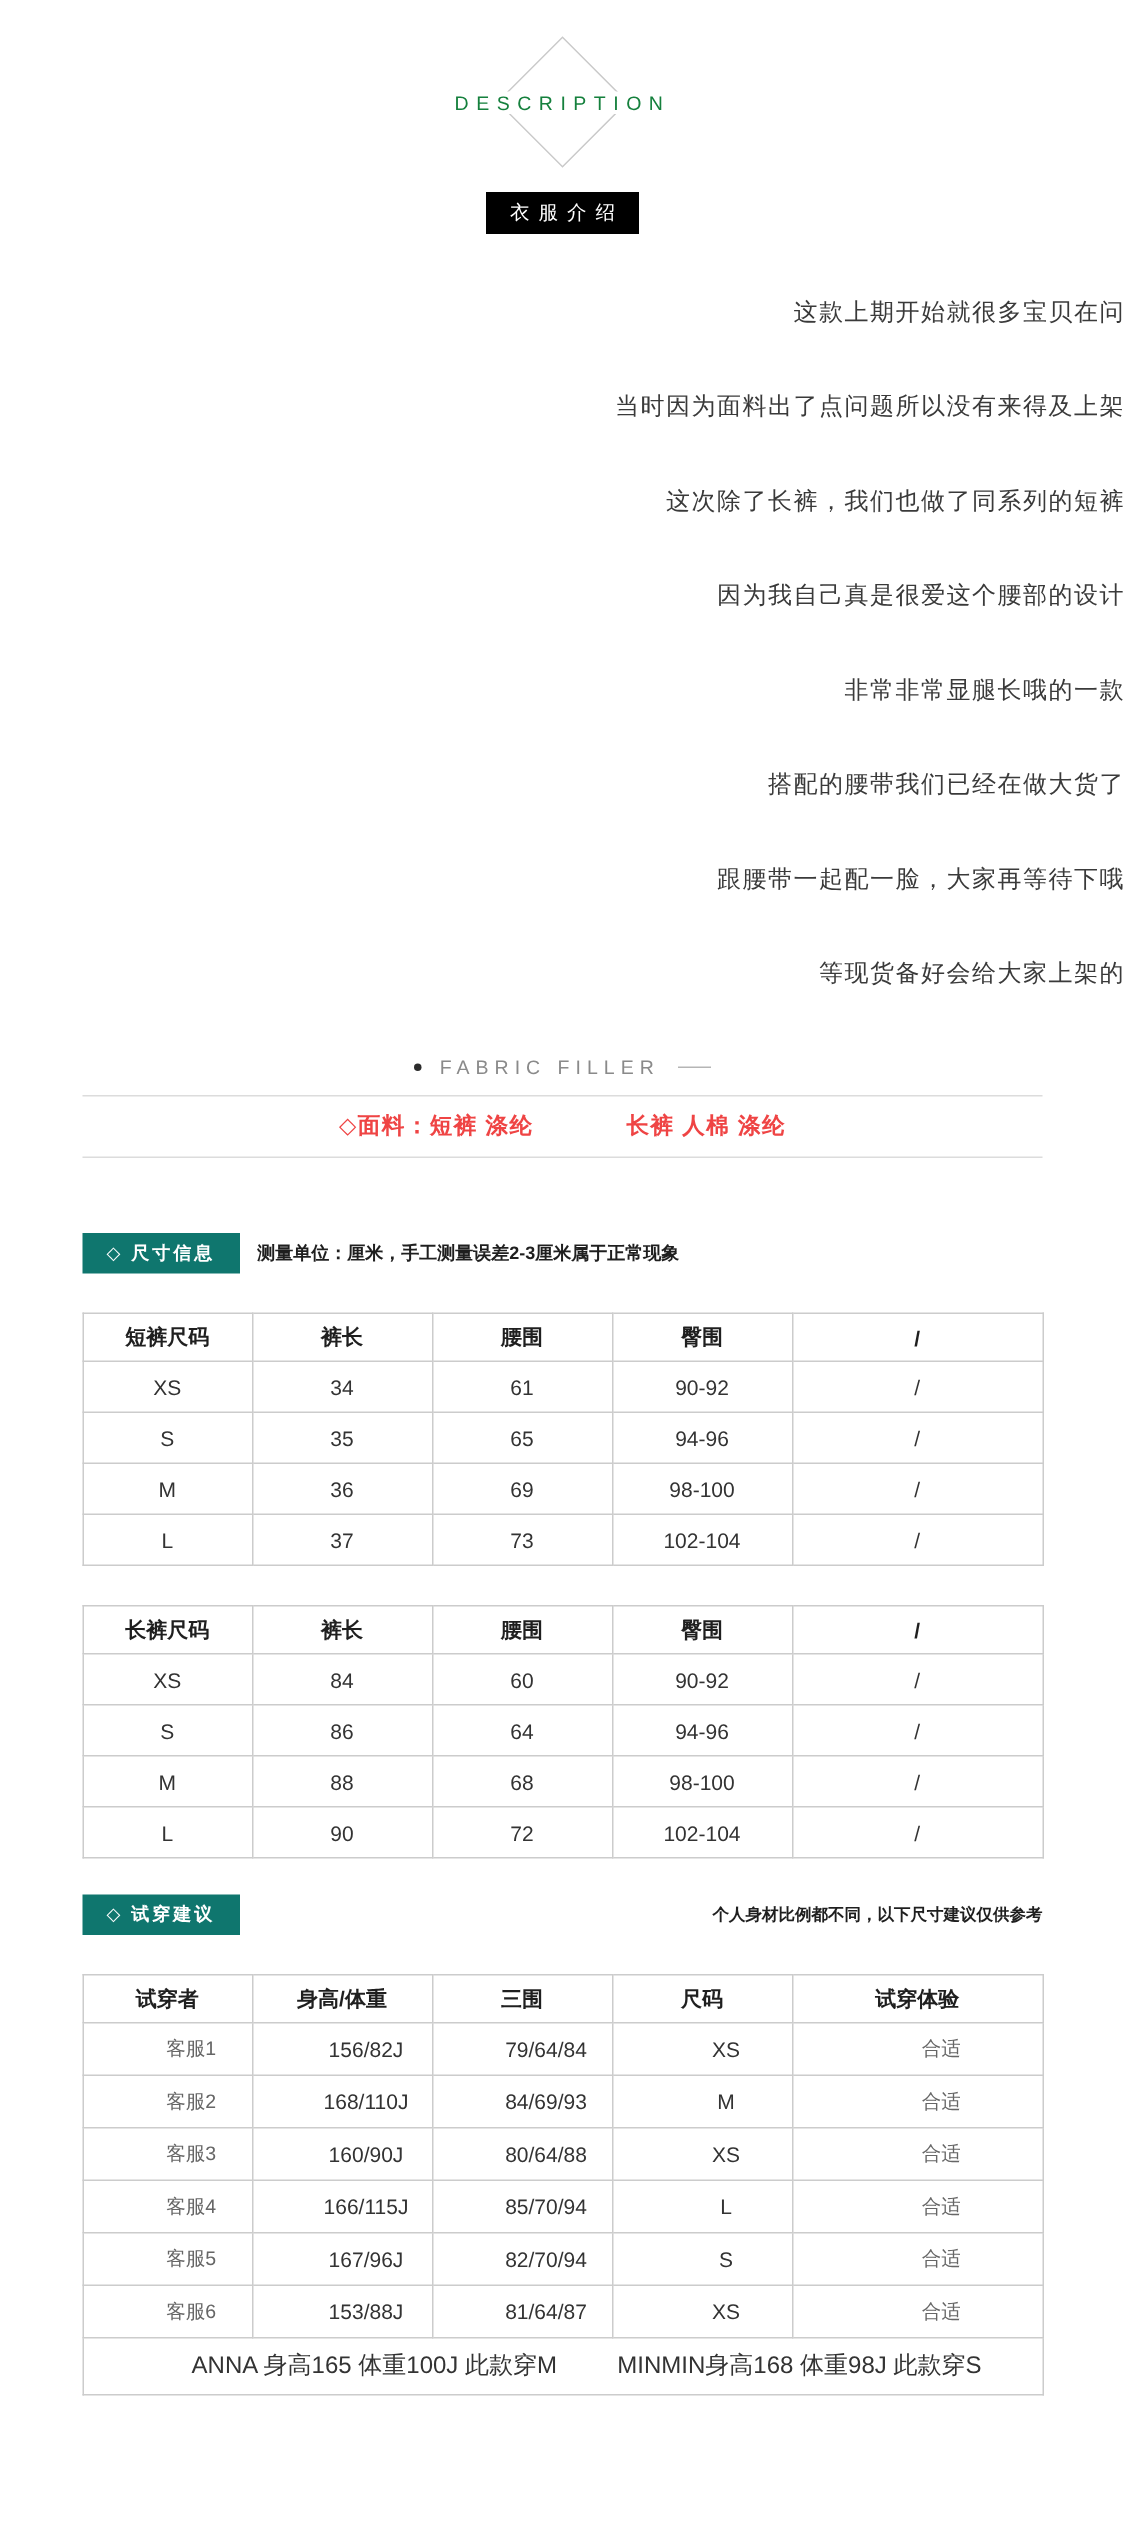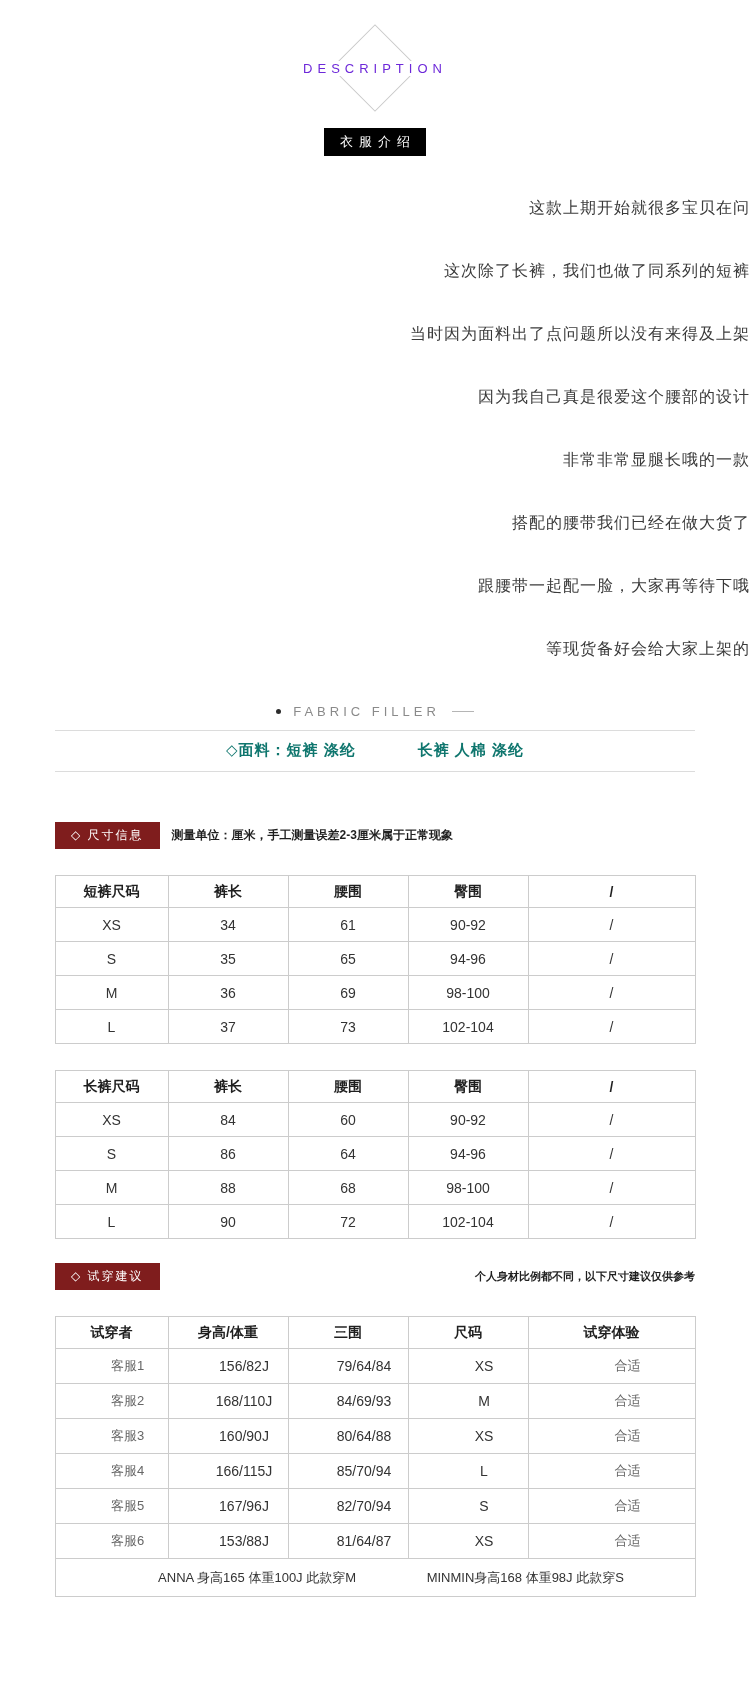--- a/index.html
+++ b/index.html
@@ -18,7 +18,7 @@
   .diamond { position: absolute; left: 50%; top: 50%; width: 62px; height: 62px;
     margin: -31px 0 0 -31px; border: 1px solid #c9c9c9; transform: rotate(45deg); }
   .desc-label { position: relative; background: #fff; padding: 0 14px;
-    color: #6d28d9; font-size: 13px; letter-spacing: 5px; }
+    color: #15803d; font-size: 13px; letter-spacing: 5px; }
 
   .badge-black { display: block; width: max-content; margin: 10px auto 0;
     background: #000; color: #fff; font-size: 13px; letter-spacing: 6px;

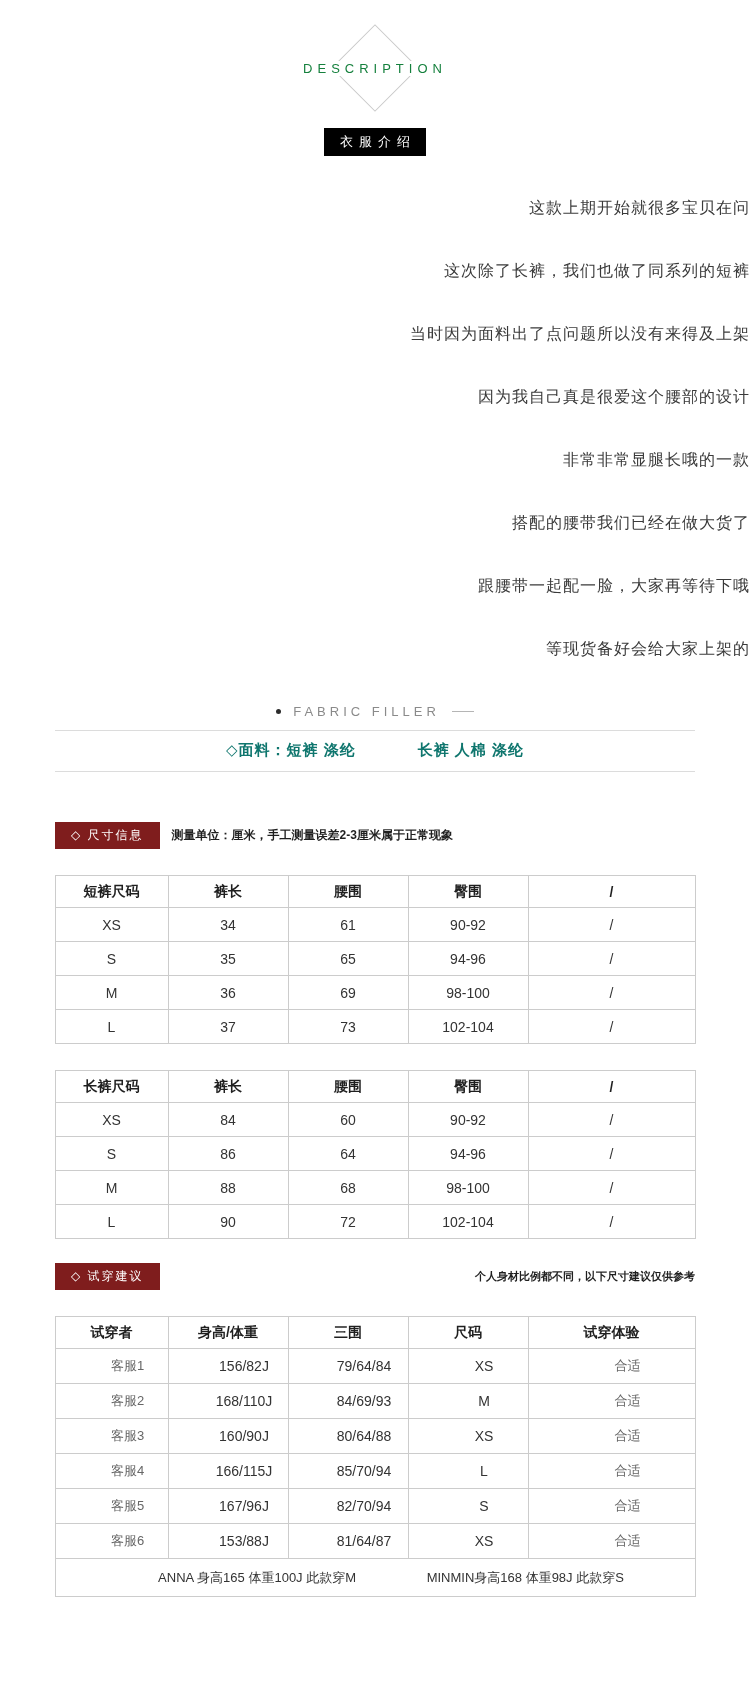--- a/index.html
+++ b/index.html
@@ -72,8 +72,8 @@
 
   <div class="intro">
     <p>这款上期开始就很多宝贝在问</p>
+    <p>当时因为面料出了点问题所以没有来得及上架</p>
     <p>这次除了长裤，我们也做了同系列的短裤</p>
-    <p>当时因为面料出了点问题所以没有来得及上架</p>
     <p>因为我自己真是很爱这个腰部的设计</p>
     <p>非常非常显腿长哦的一款</p>
     <p>搭配的腰带我们已经在做大货了</p>

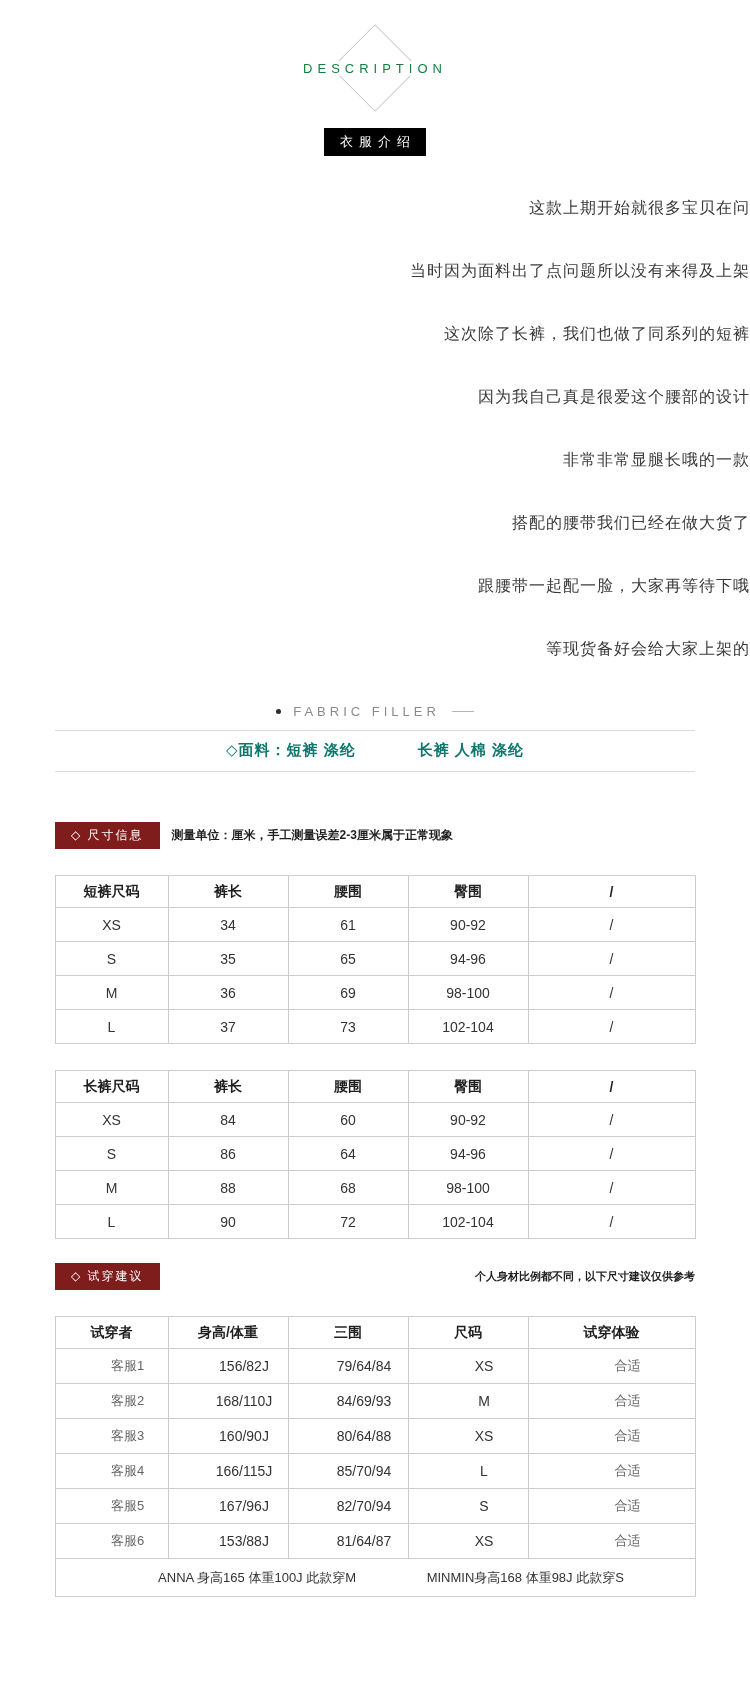--- a/index.html
+++ b/index.html
@@ -36,7 +36,7 @@
   .rule { border: none; border-top: 1px solid #dcdcdc; margin: 11px 55px 0; }
 
   .fabric-line { text-align: center; font-size: 15px; font-weight: bold;
-    color: #0f766e; margin: 10px 0; letter-spacing: 1px; }
+    color: #ef4444; margin: 10px 0; letter-spacing: 1px; }
   .fabric-line .grp-long { margin-left: 62px; }
 
   .section-row { display: flex; align-items: center; margin: 0 55px; }

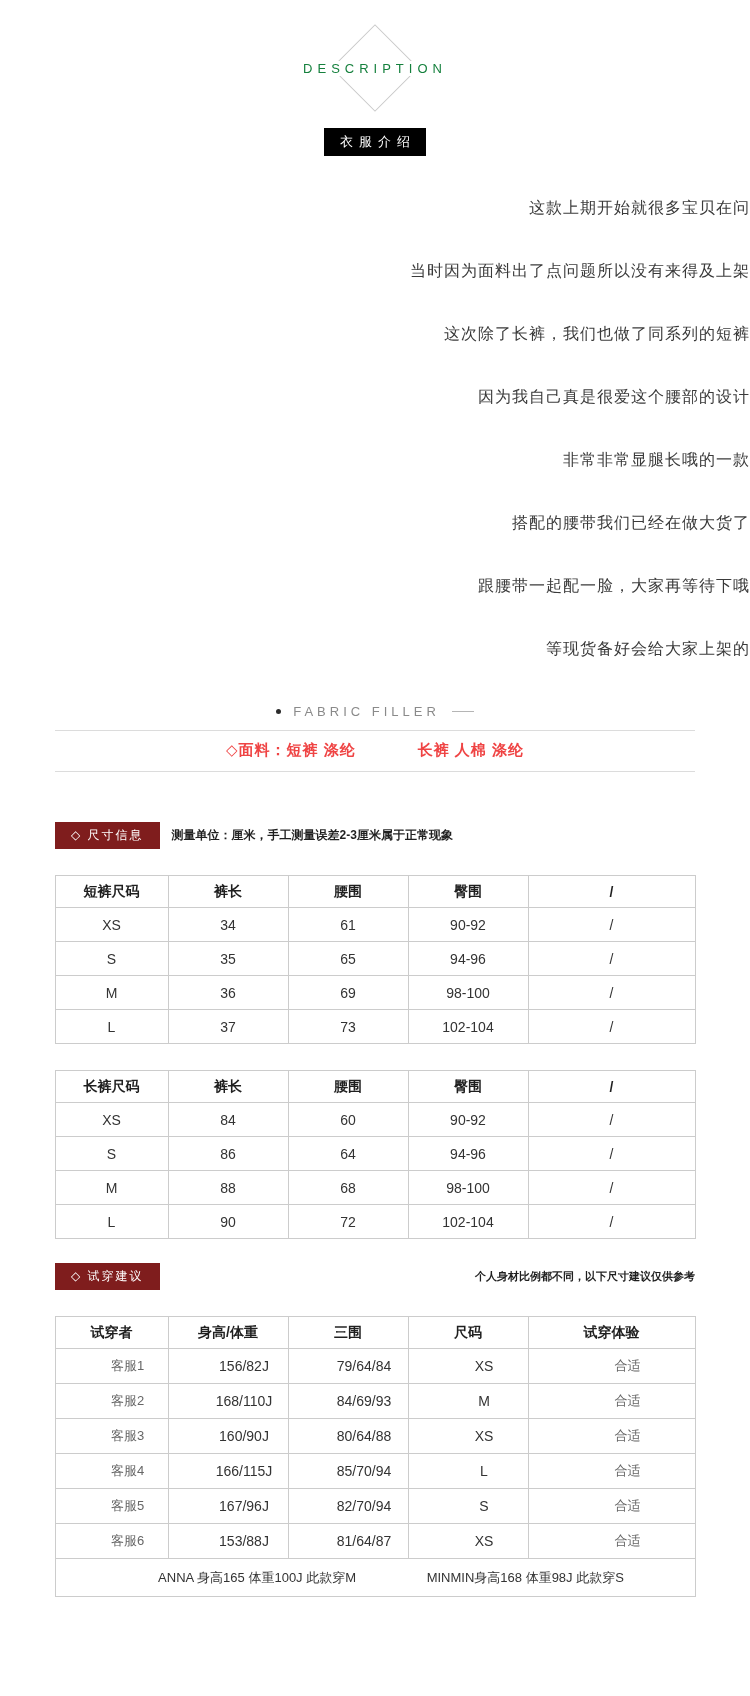--- a/index.html
+++ b/index.html
@@ -42,8 +42,8 @@
   .section-row { display: flex; align-items: center; margin: 0 55px; }
   .section-row.size { margin-top: 50px; }
   .section-row.fitting { margin-top: 24px; }
-  .badge-gray { background: #7f1d1d; color: #fff; font-size: 12px;
-    font-weight: normal; padding: 5px 16px; letter-spacing: 2px; }
+  .badge-gray { background: #0f766e; color: #fff; font-size: 12px;
+    font-weight: bold; padding: 5px 16px; letter-spacing: 2px; }
   .section-note { margin-left: 12px; font-size: 12px; font-weight: bold; color: #1f1f1f; }
   .section-note-right { margin-left: auto; font-size: 11px; font-weight: bold; color: #1f1f1f; }
 

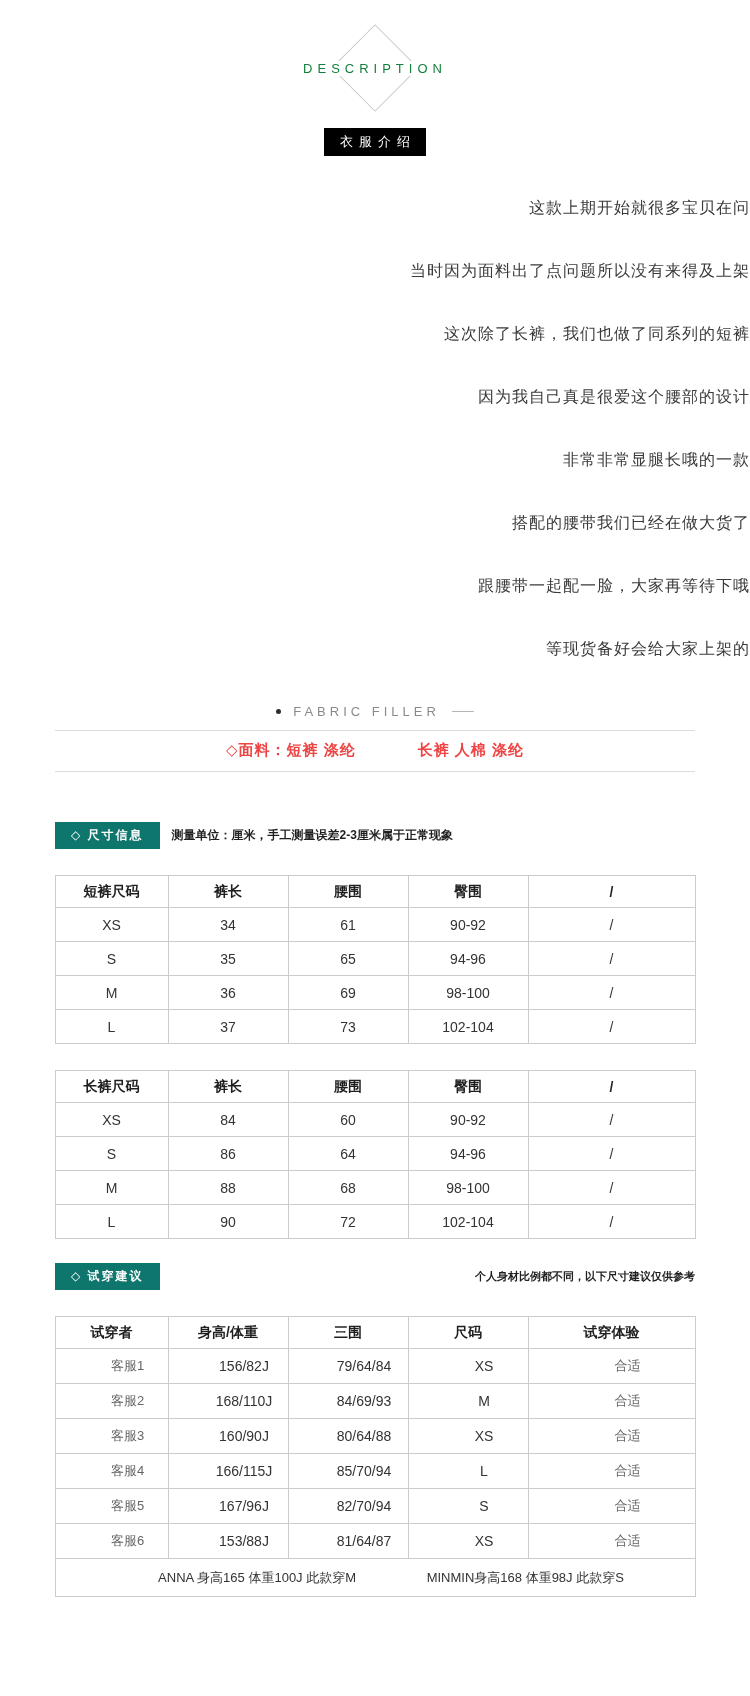--- a/index.html
+++ b/index.html
@@ -56,7 +56,7 @@
   .fit-table .muted { color: #666; font-size: 13px; }
   .footer-row td { height: 38px; border-left: 1px solid #ccc; border-right: 1px solid #ccc; }
   .footer-flex { display: flex; justify-content: space-evenly; align-items: center;
-    font-size: 13px; color: #333; }
+    font-size: 16px; color: #333; }
 </style>
 </head>
 <body>

